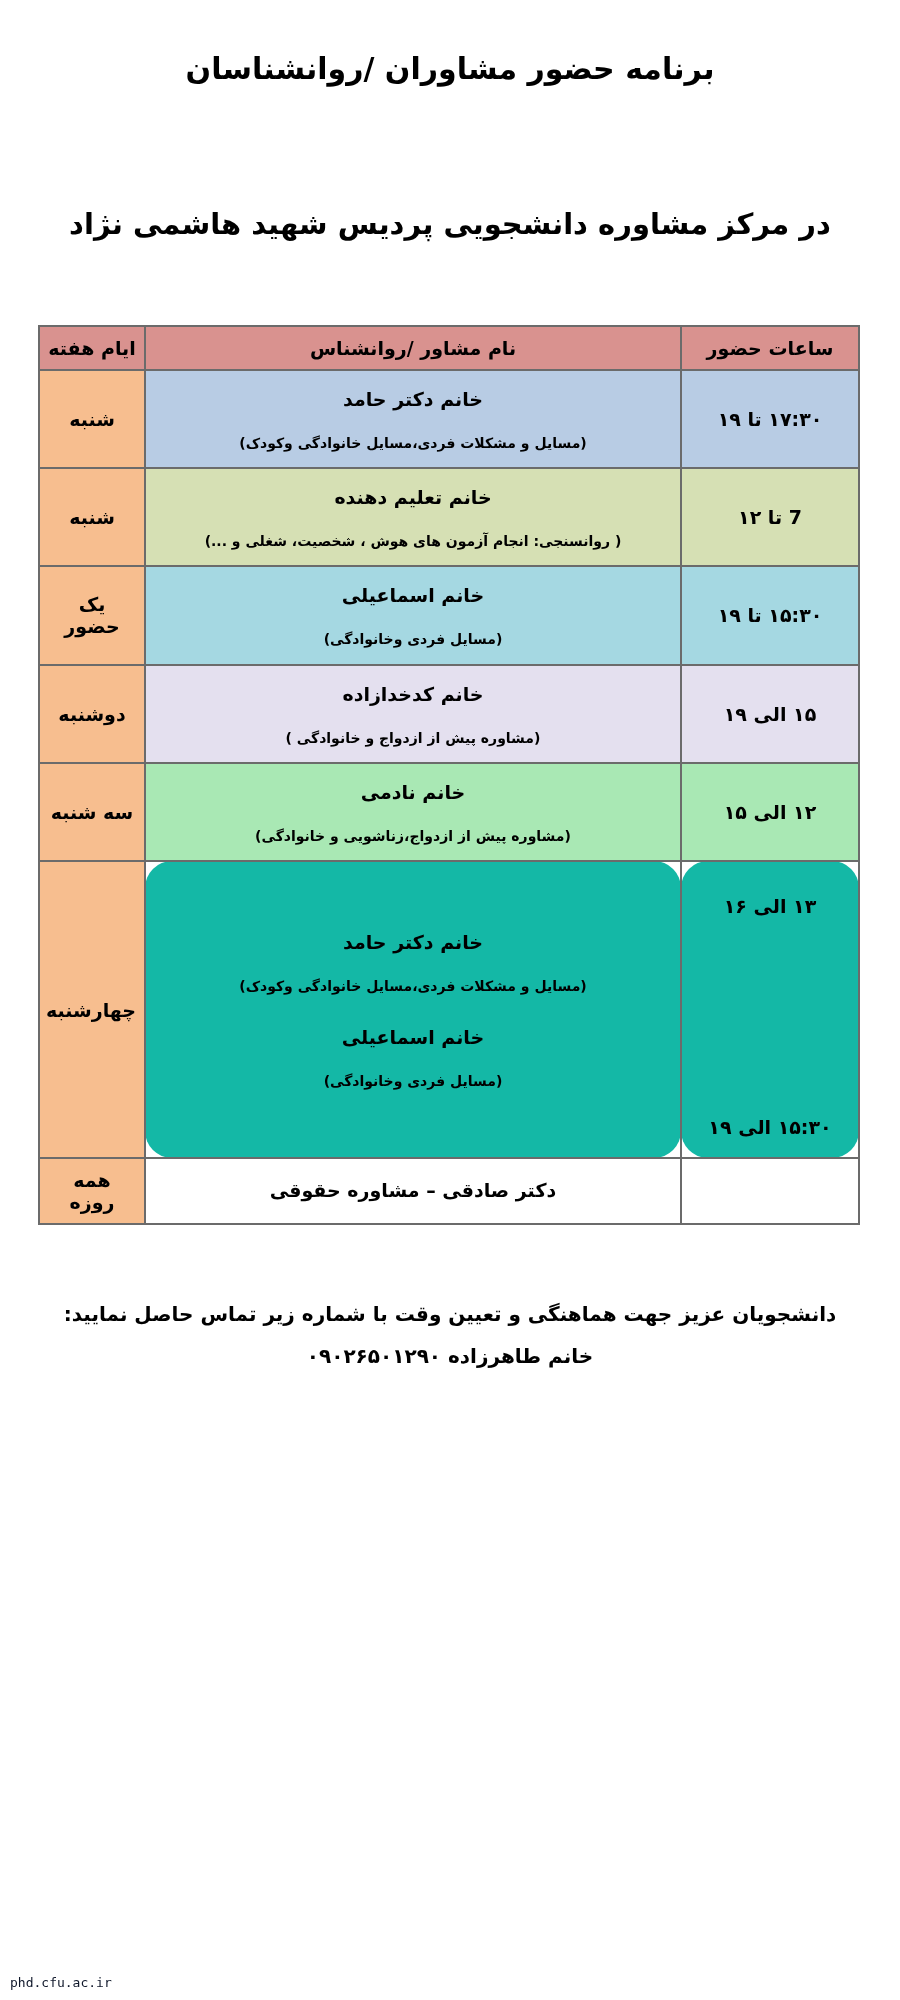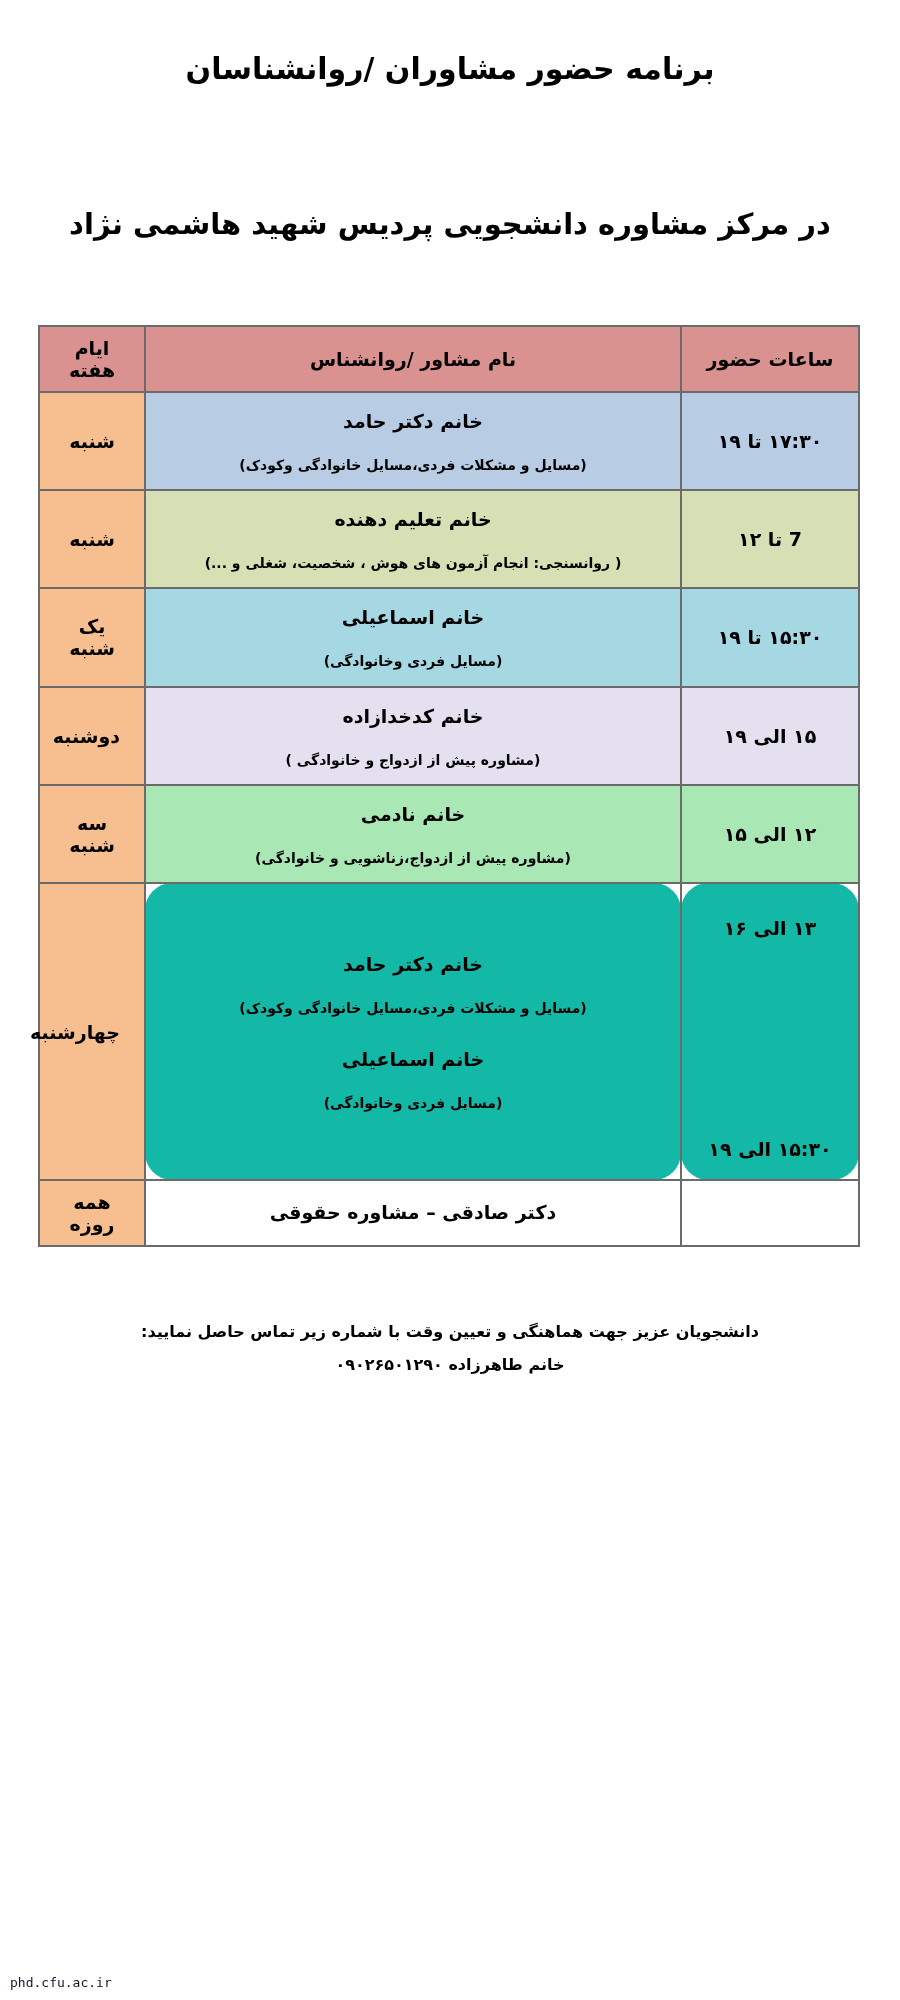--- a/index.html
+++ b/index.html
@@ -59,7 +59,7 @@
     font-size: 19px;
     font-weight: bold;
     color: #000;
-    padding: 10px 24px;
+    padding: 10px 8px;
     margin-top: 20px;
   }
   thead th {

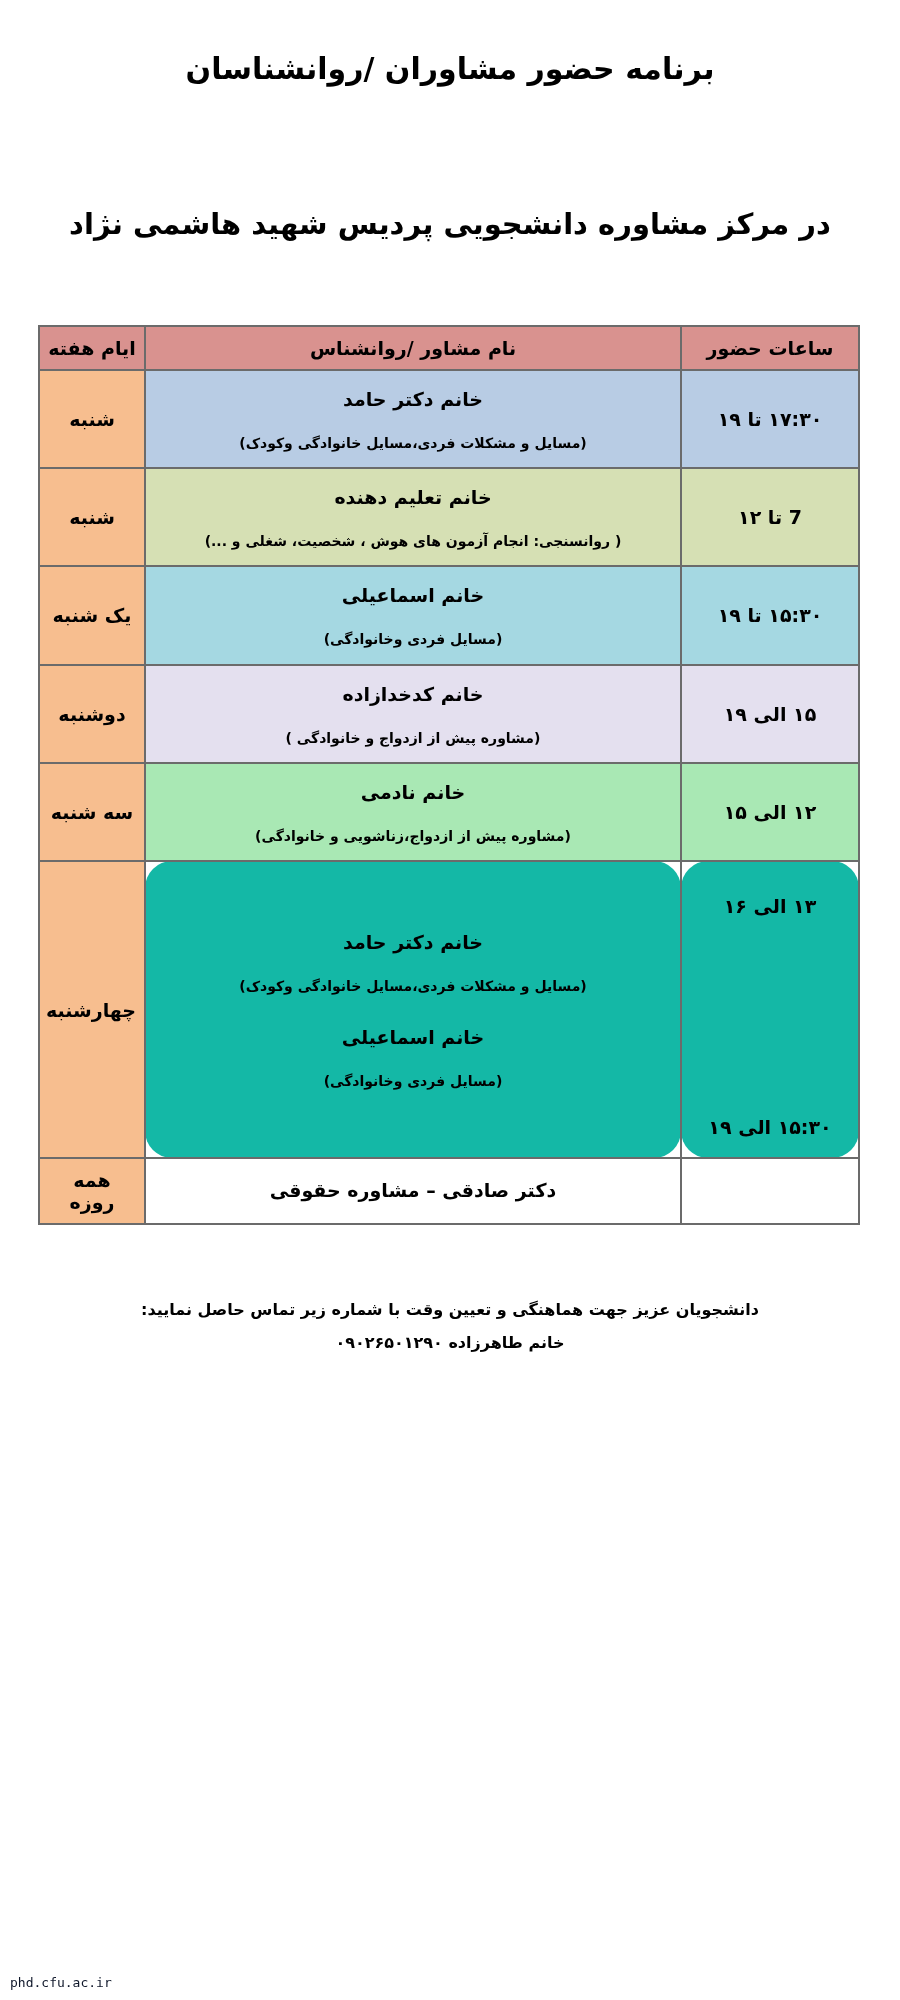--- a/index.html
+++ b/index.html
@@ -170,7 +170,7 @@
             <span>خانم اسماعیلی</span>
             <span class="sub">(مسایل فردی وخانوادگی)</span>
           </td>
-          <td class="day">یک شنبه</td>
+          <td class="day">یک حضور</td>
         </tr>
 
         <tr class="row-4">

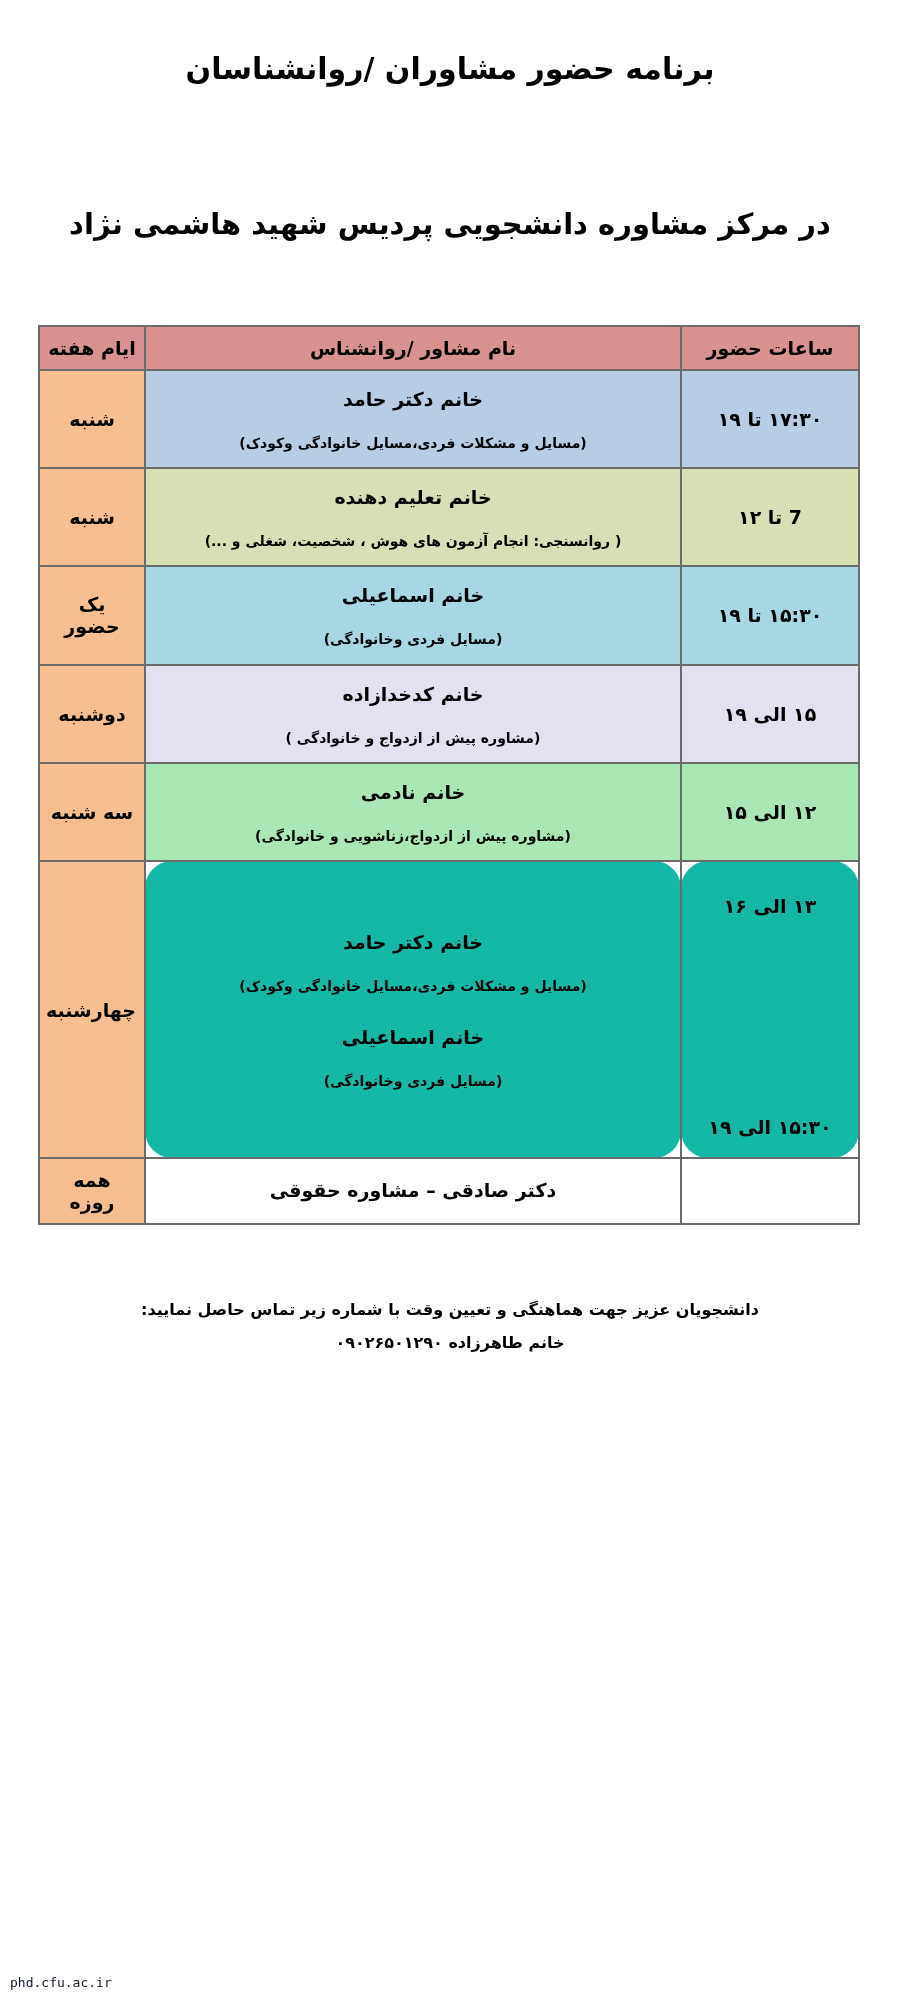--- a/index.html
+++ b/index.html
@@ -106,7 +106,7 @@
     padding: 0 40px;
   }
   .footer .f-line {
-    font-size: 16px;
+    font-size: 20px;
     font-weight: bold;
     color: #000;
     line-height: 2.1;

